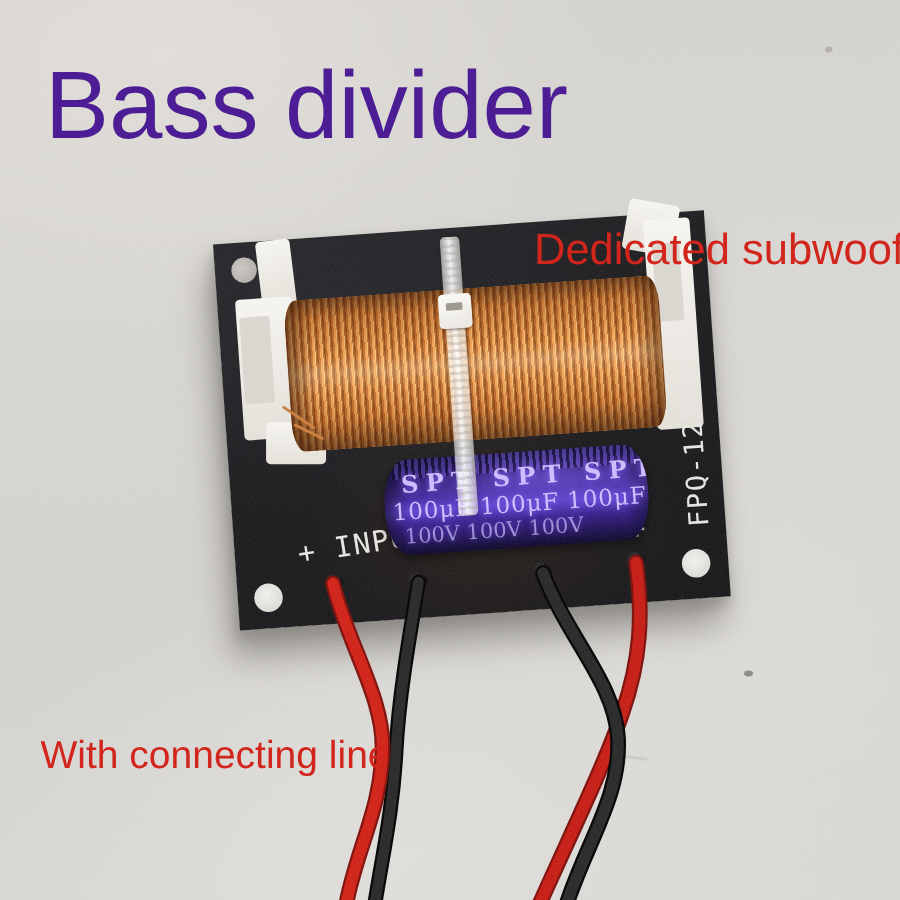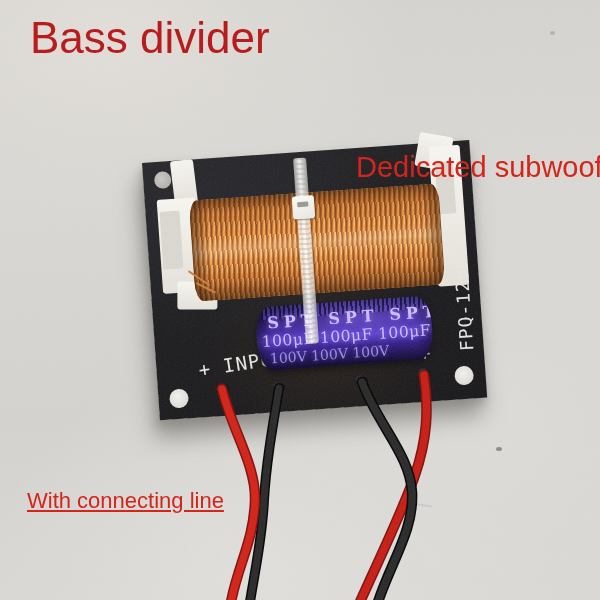--- a/index.html
+++ b/index.html
@@ -111,7 +111,7 @@
   .solder{position:absolute;width:13px;height:11px;border-radius:50%;background:radial-gradient(circle at 40% 35%, #3a3a3e, #0a0a0c 70%);}
 
   
-  .overlay-title{position:absolute;left:30px;top:16px;font-size:44px;color:#b91c1c;letter-spacing:0;line-height:1;white-space:nowrap;}
+  .overlay-title{position:absolute;left:30px;top:38px;font-size:64px;color:#4c1d95;letter-spacing:0;line-height:1;white-space:nowrap;}
   .overlay-red{position:absolute;color:#d2251c;line-height:1;white-space:nowrap;}
   .overlay-subwoof{left:356px;top:153px;font-size:29px;}
   .overlay-connect{left:27px;top:490px;font-size:22px;text-decoration:underline;}

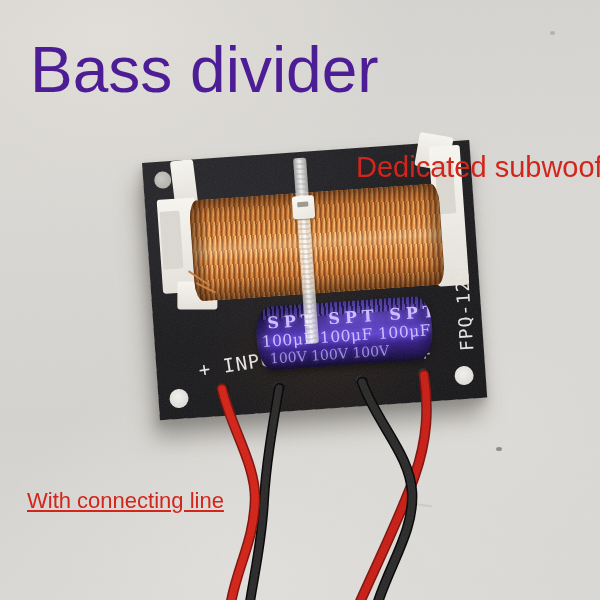--- a/index.html
+++ b/index.html
@@ -114,7 +114,7 @@
   .overlay-title{position:absolute;left:30px;top:38px;font-size:64px;color:#4c1d95;letter-spacing:0;line-height:1;white-space:nowrap;}
   .overlay-red{position:absolute;color:#d2251c;line-height:1;white-space:nowrap;}
   .overlay-subwoof{left:356px;top:153px;font-size:29px;}
-  .overlay-connect{left:27px;top:490px;font-size:22px;text-decoration:underline;}
+  .overlay-connect{left:27px;top:490px;font-size:26px;}
 
   .wires-svg,.noise-svg{position:absolute;left:0;top:0;pointer-events:none;}
 </style>

